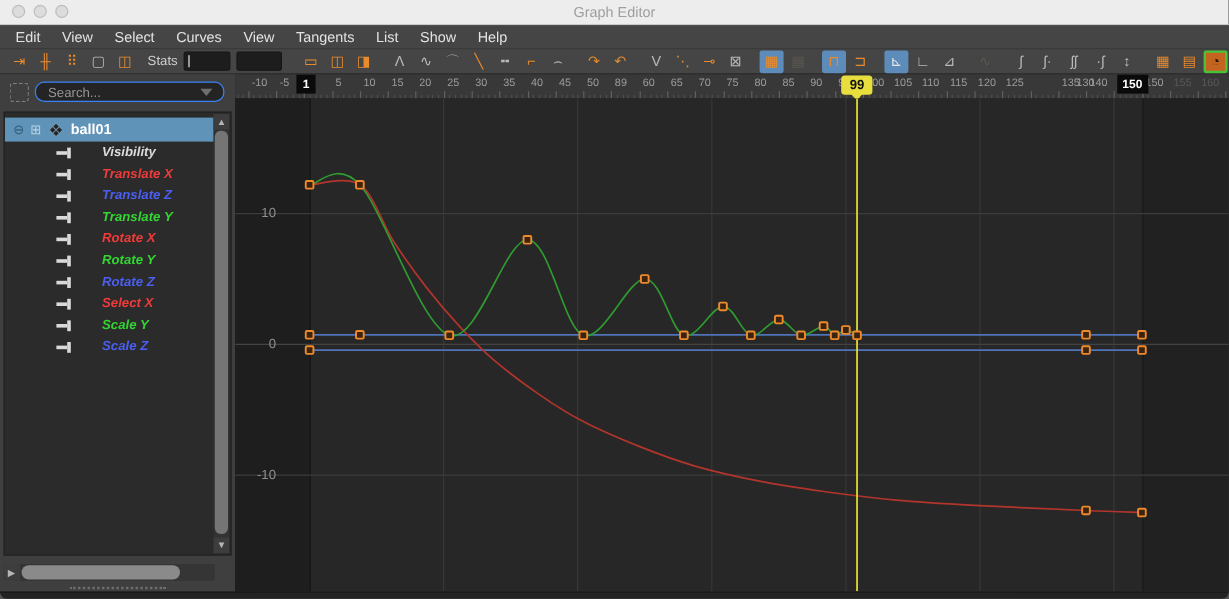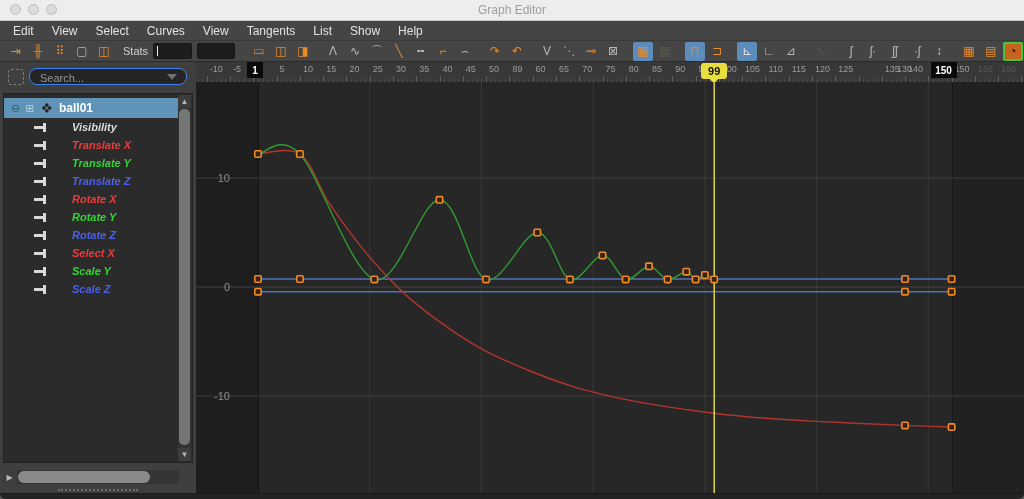--- a/index.html
+++ b/index.html
@@ -42,7 +42,7 @@
   .node-mini-icon.plus{color:#b9d2e2;margin-left:5px;}
   #mesh-icon{font-size:14px;color:#252525;margin-left:6px;text-shadow:0 0 1px #9db9cc;}
   #node-label{color:#ffffff;font-size:12px;font-weight:bold;margin-left:6px;}
-  #channel-list{position:absolute;left:0;top:24px;width:150px;}
+  #channel-list{position:absolute;left:13px;top:24px;width:150px;}
   .ch-row{height:18px;display:flex;align-items:center;}
   .ch-icon{width:12px;height:9px;margin-left:30px;position:relative;flex:0 0 auto;}
   .ch-icon::before{content:"";position:absolute;right:0;top:0;width:3px;height:9px;background:#d9d9d9;}

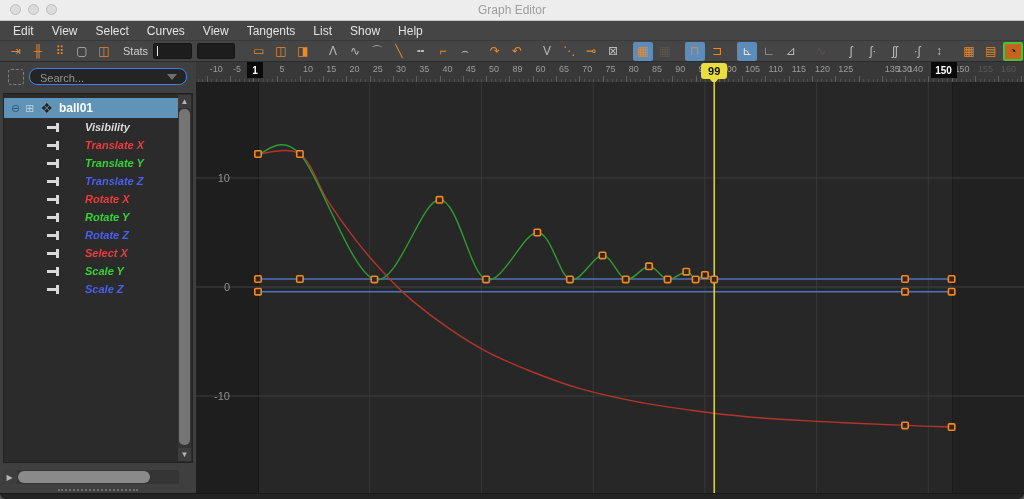--- a/index.html
+++ b/index.html
@@ -137,11 +137,11 @@
           </div>
           <div class="ch-row">
             <span class="ch-icon"></span>
+            <span class="ch-label" style="color: rgb(74, 95, 240);">Translate Z</span>
+          </div>
+          <div class="ch-row">
+            <span class="ch-icon"></span>
             <span class="ch-label" style="color: rgb(51, 212, 51);">Translate Y</span>
-          </div>
-          <div class="ch-row">
-            <span class="ch-icon"></span>
-            <span class="ch-label" style="color: rgb(74, 95, 240);">Translate Z</span>
           </div>
           <div class="ch-row">
             <span class="ch-icon"></span>

